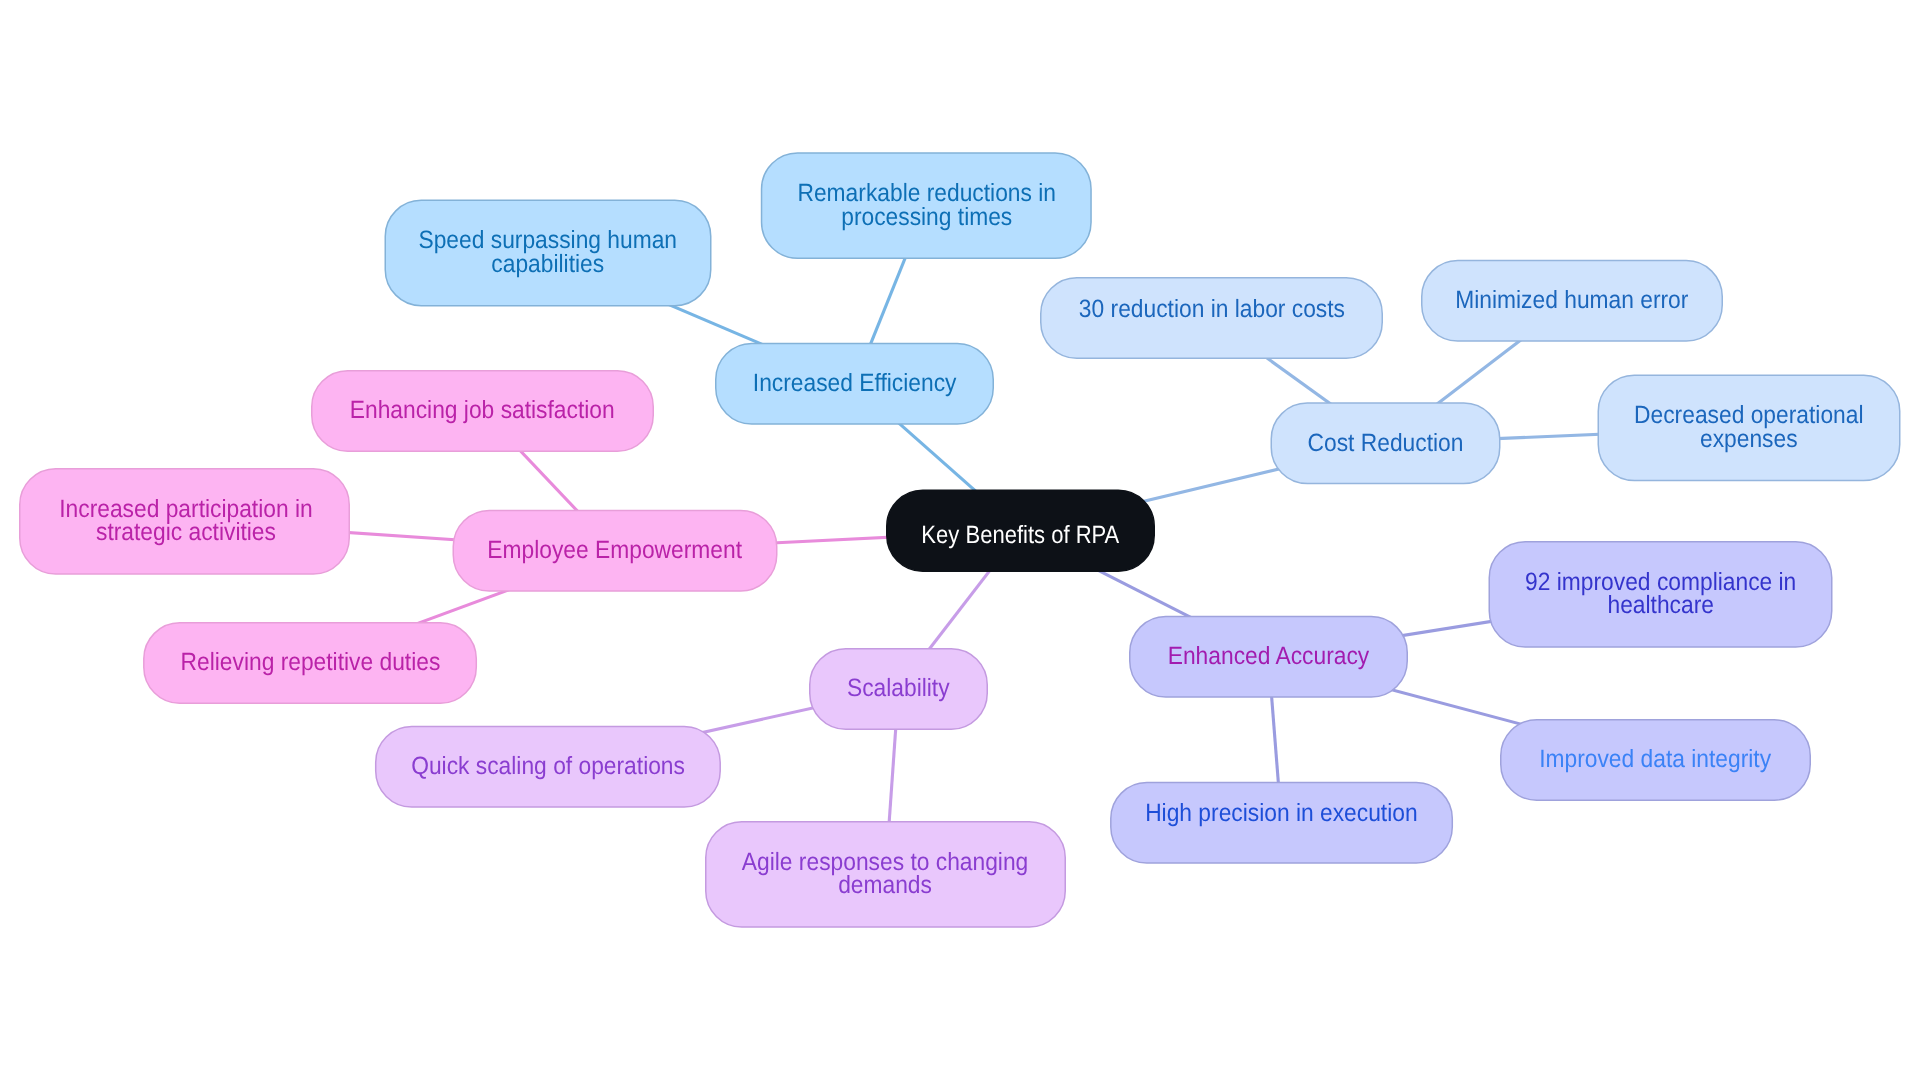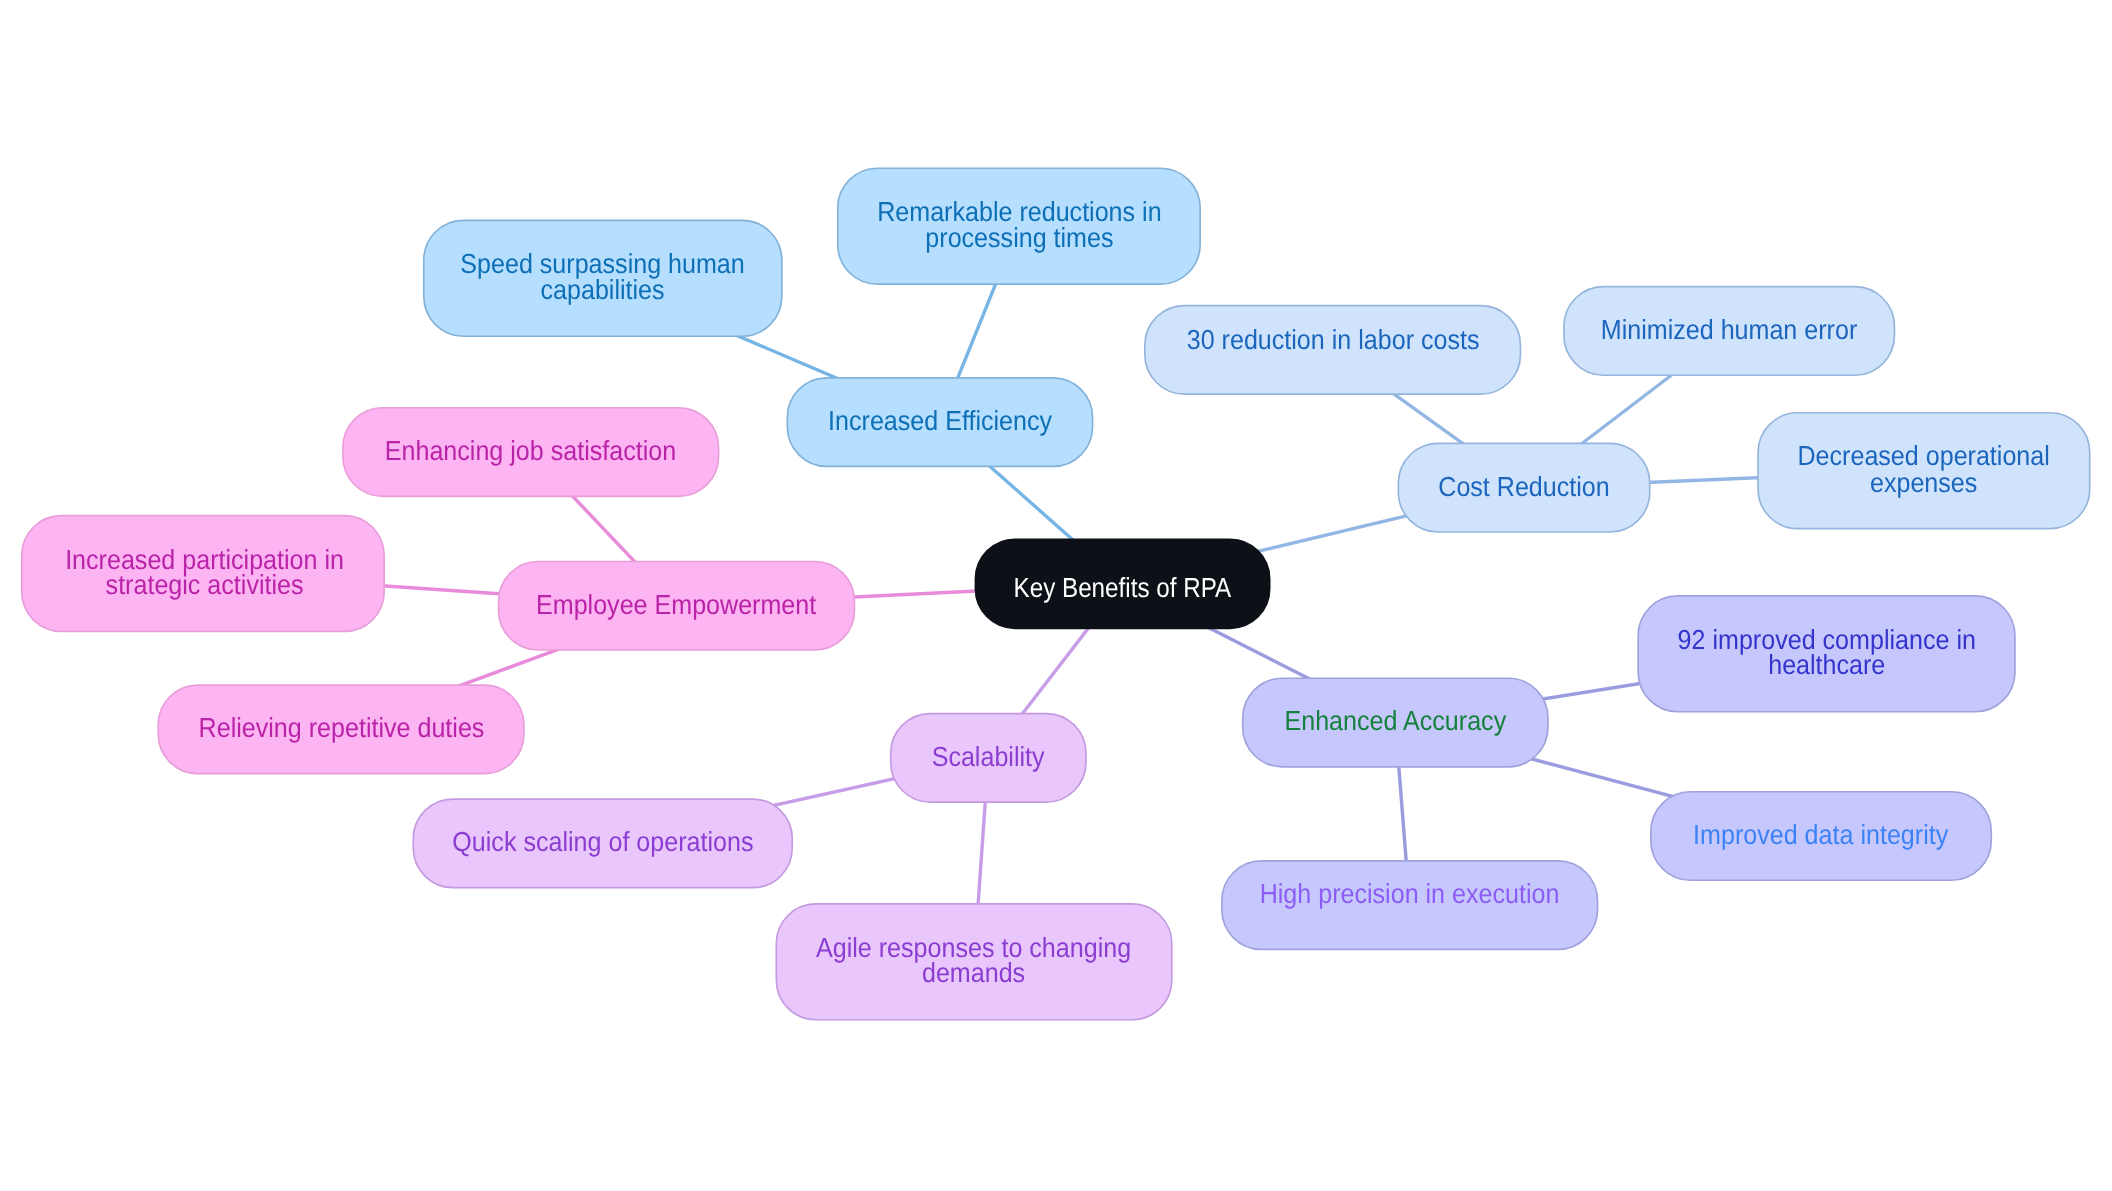--- a/index.html
+++ b/index.html
@@ -91,7 +91,7 @@
         <span class="line">expenses</span>
       </span>
     </div>
-    <div class="node" style="left: 1129px; top: 615.85px; width: 279px; height: 82px; font-size: 25px; color: #15803d; text-align: center;">
+    <div class="node" style="left: 1129px; top: 615.85px; width: 279px; height: 82px; font-size: 25px; color: #a21caf; text-align: center;">
       <span>Enhanced Accuracy</span>
     </div>
     <div class="node" style="left: 1488.5px; top: 541px; width: 344px; height: 106.8px; font-size: 25px; color: rgb(52, 52, 204);">

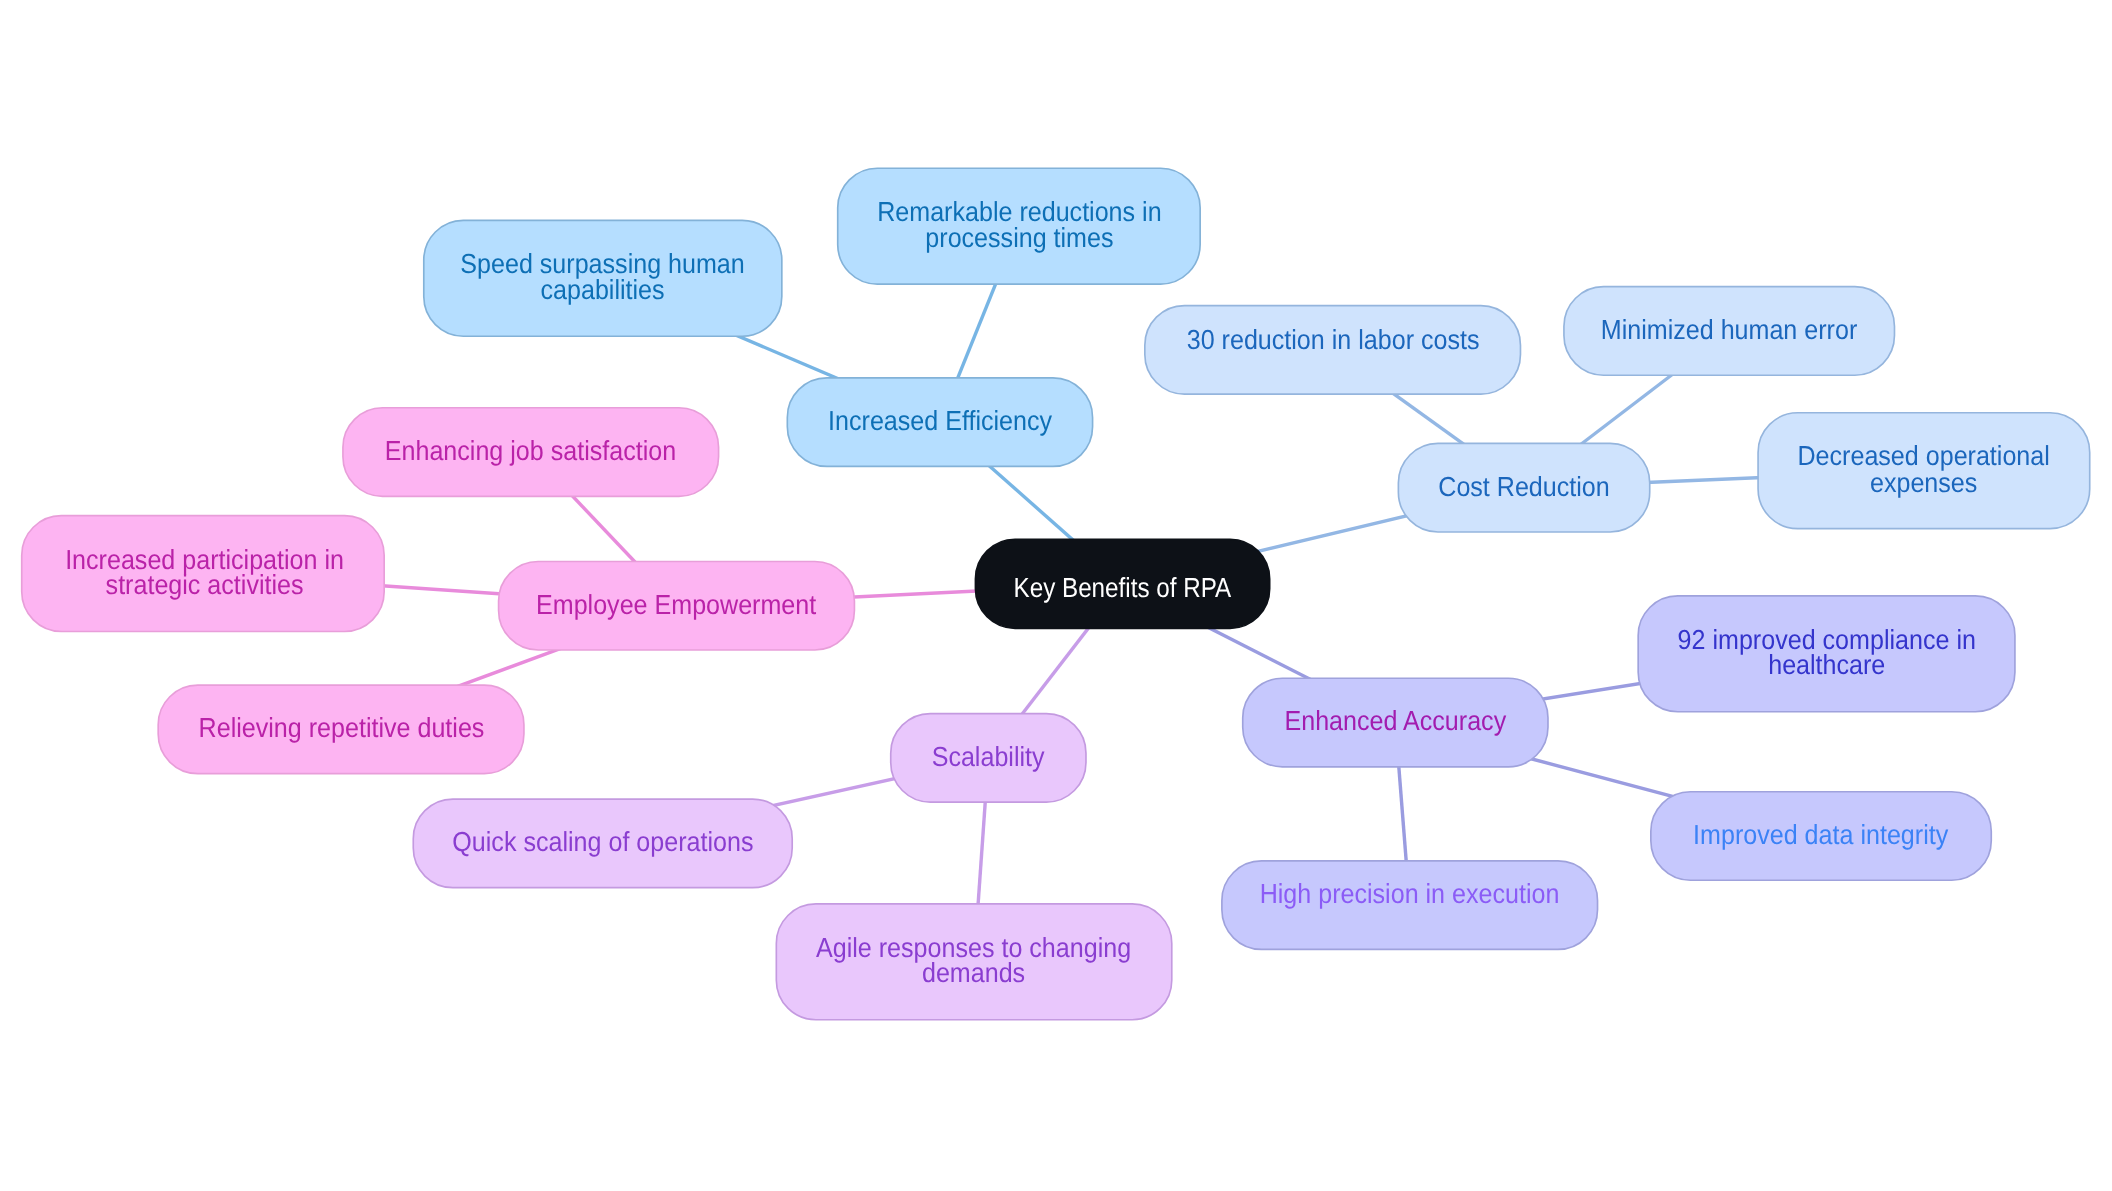--- a/index.html
+++ b/index.html
@@ -103,7 +103,7 @@
     <div class="node" style="left: 1500px; top: 719px; width: 311px; height: 82px; font-size: 25px; color: #3b82f6;">
       <span>Improved data integrity</span>
     </div>
-    <div class="node" style="left: 1110.05px; top: 781.85px; width: 343px; height: 63px; font-size: 25px; color: #8b5cf6;">
+    <div class="node" style="left: 1110.05px; top: 781.85px; width: 343px; height: 63px; font-size: 25px; color: #1d4ed8;">
       <span>High precision in execution</span>
     </div>
     <div class="node" style="left: 809px; top: 647.95px; width: 179px; height: 82px; font-size: 25px; color: rgb(138, 61, 208);">

